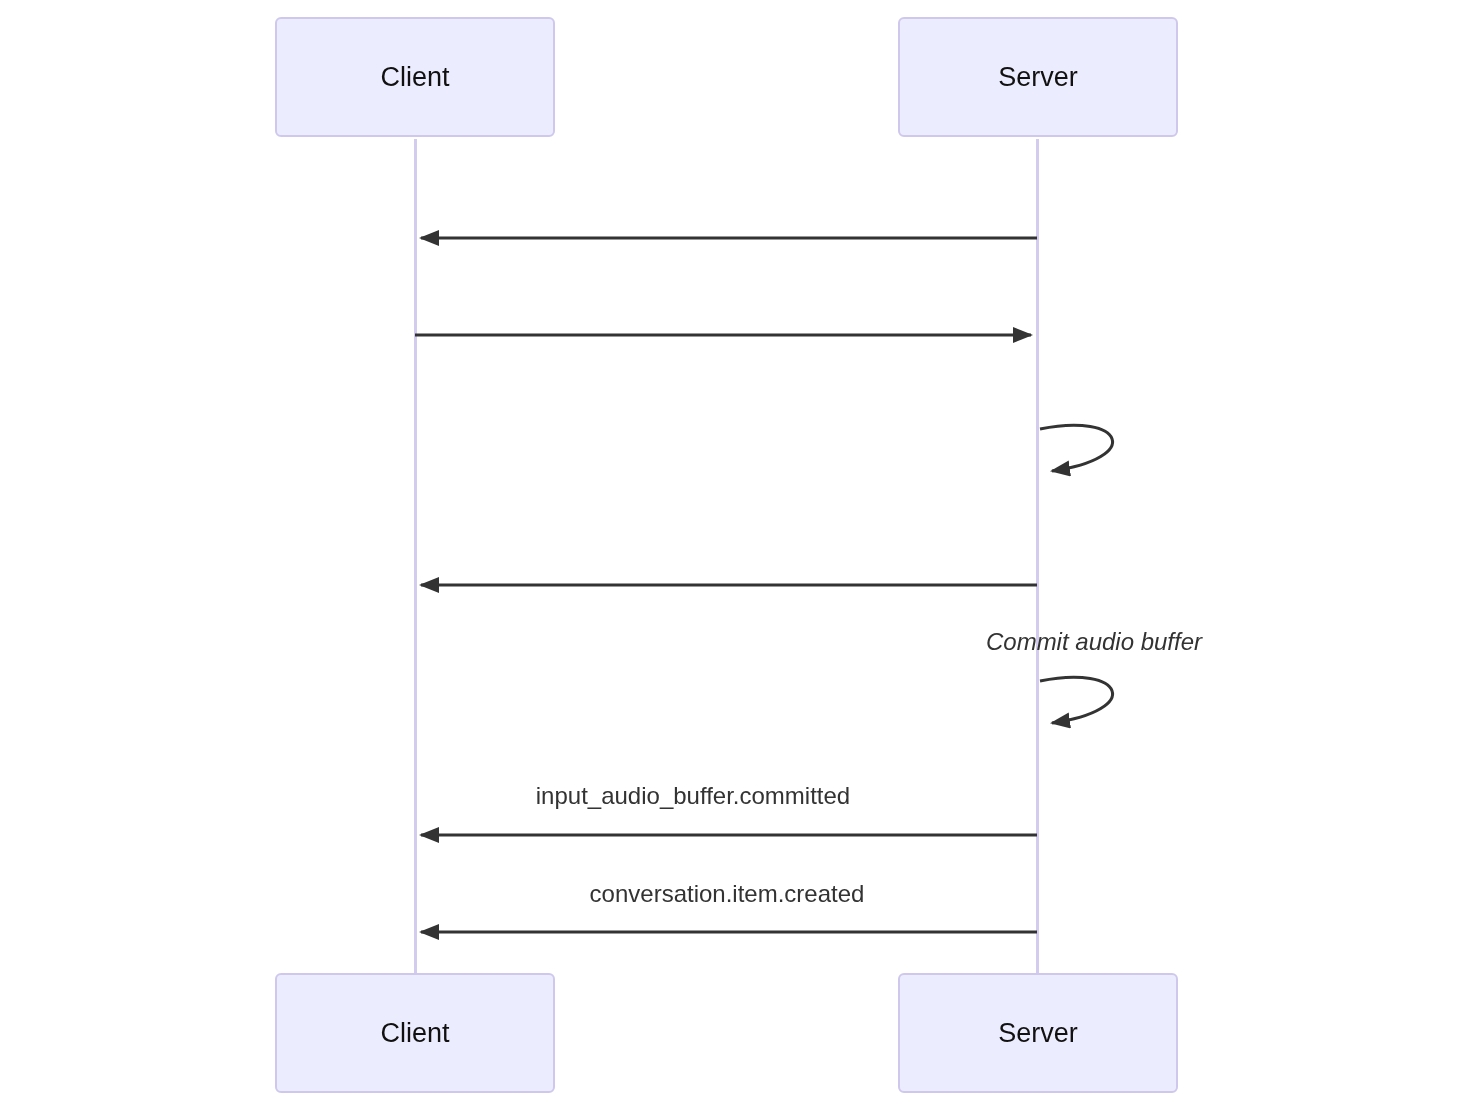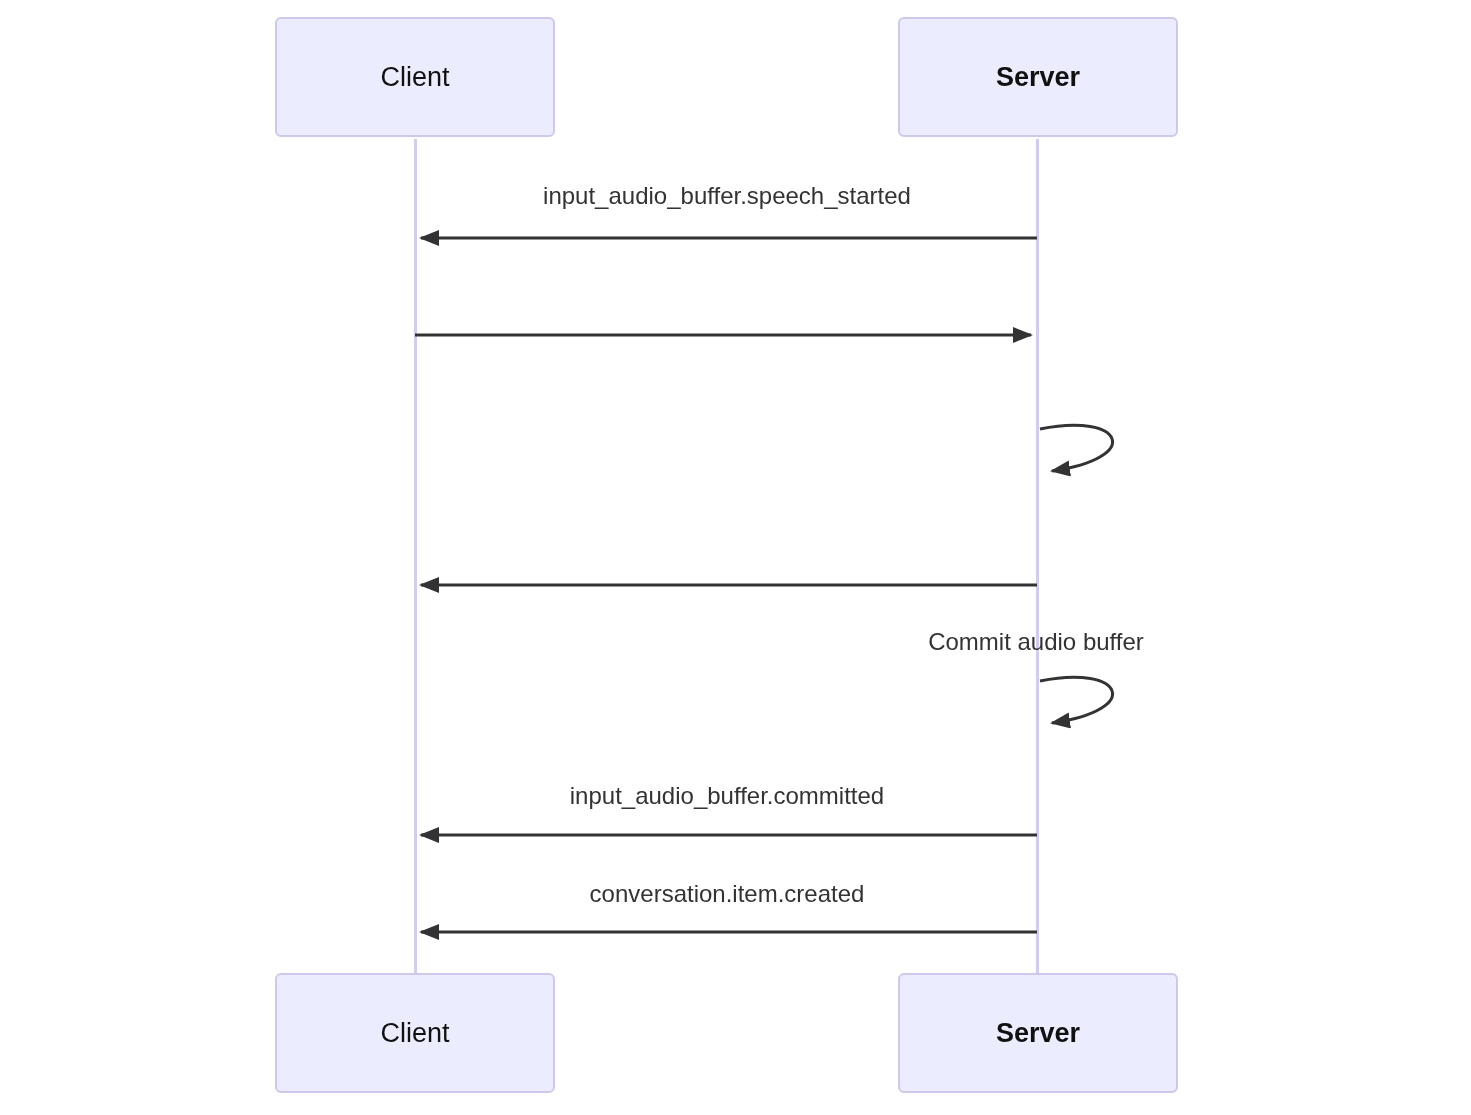--- a/index.html
+++ b/index.html
@@ -38,7 +38,7 @@
     box-sizing: border-box;
   }
   .actor-client { left: 275px; }
-  .actor-server { left: 898px; font-weight: bold; }
+  .actor-server { left: 898px; }
   .actor-top    { top: 17px; }
   .actor-bottom { top: 973px; }
   .lifeline {

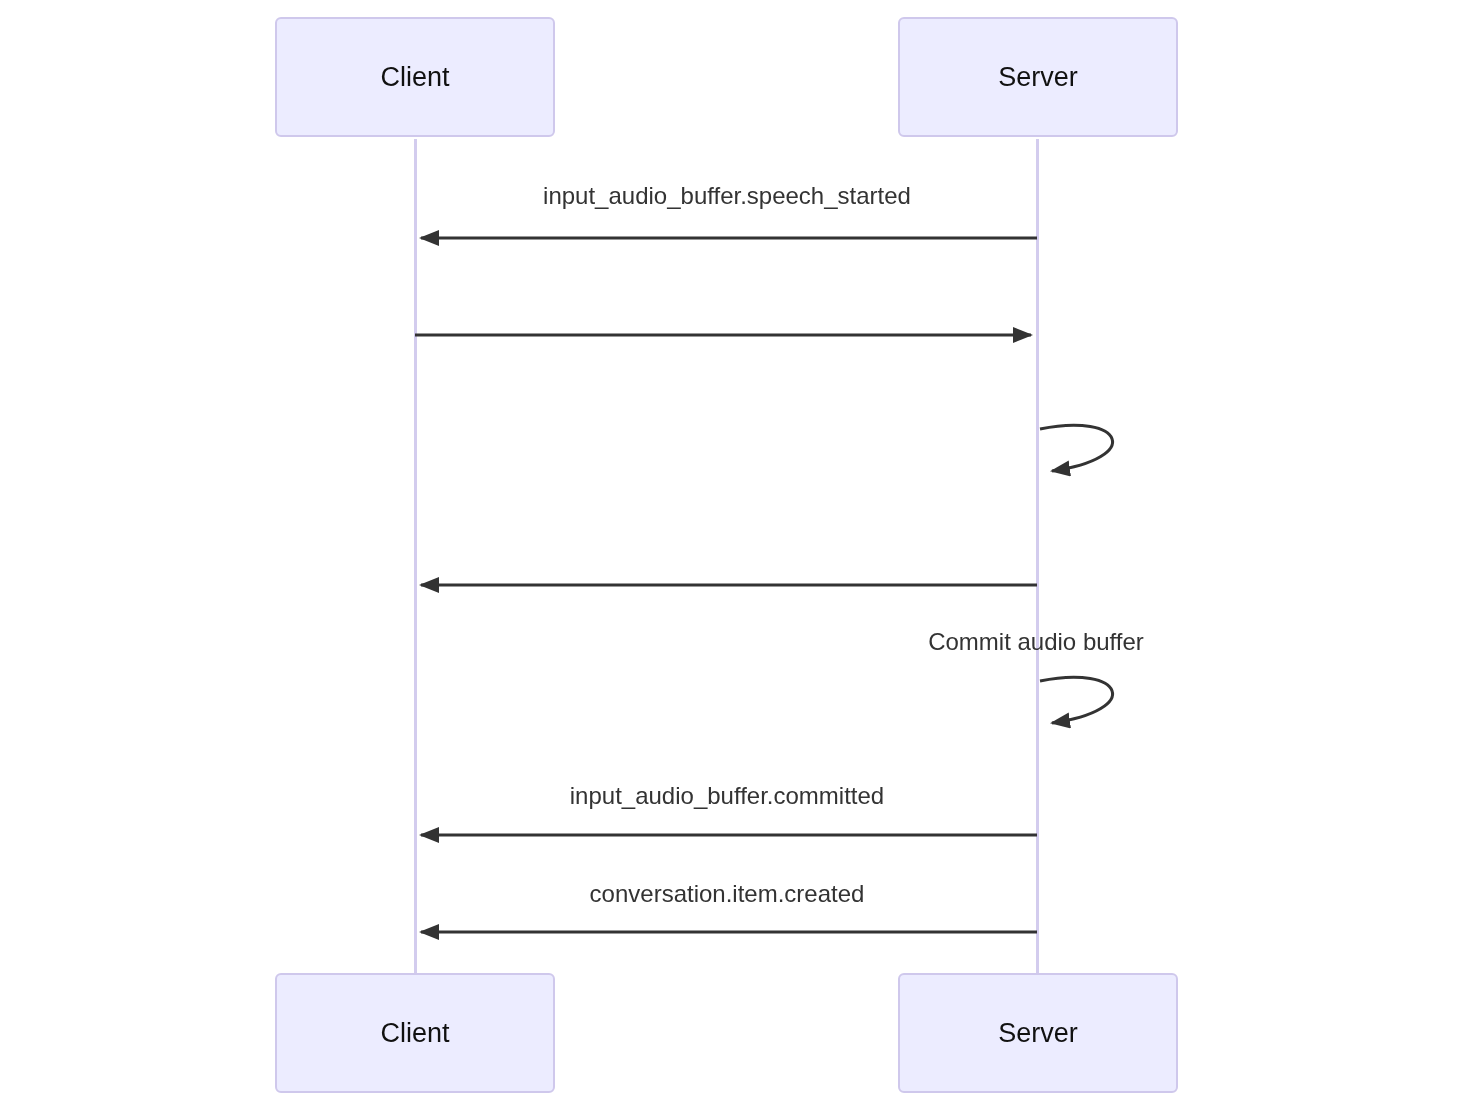--- a/index.html
+++ b/index.html
@@ -118,7 +118,6 @@
     <span>Server</span>
   </div>
 
-  <div class="msg-label" style="left:727px; top:196px;">input_audio_buffer.speech_started</div>
 
 
 

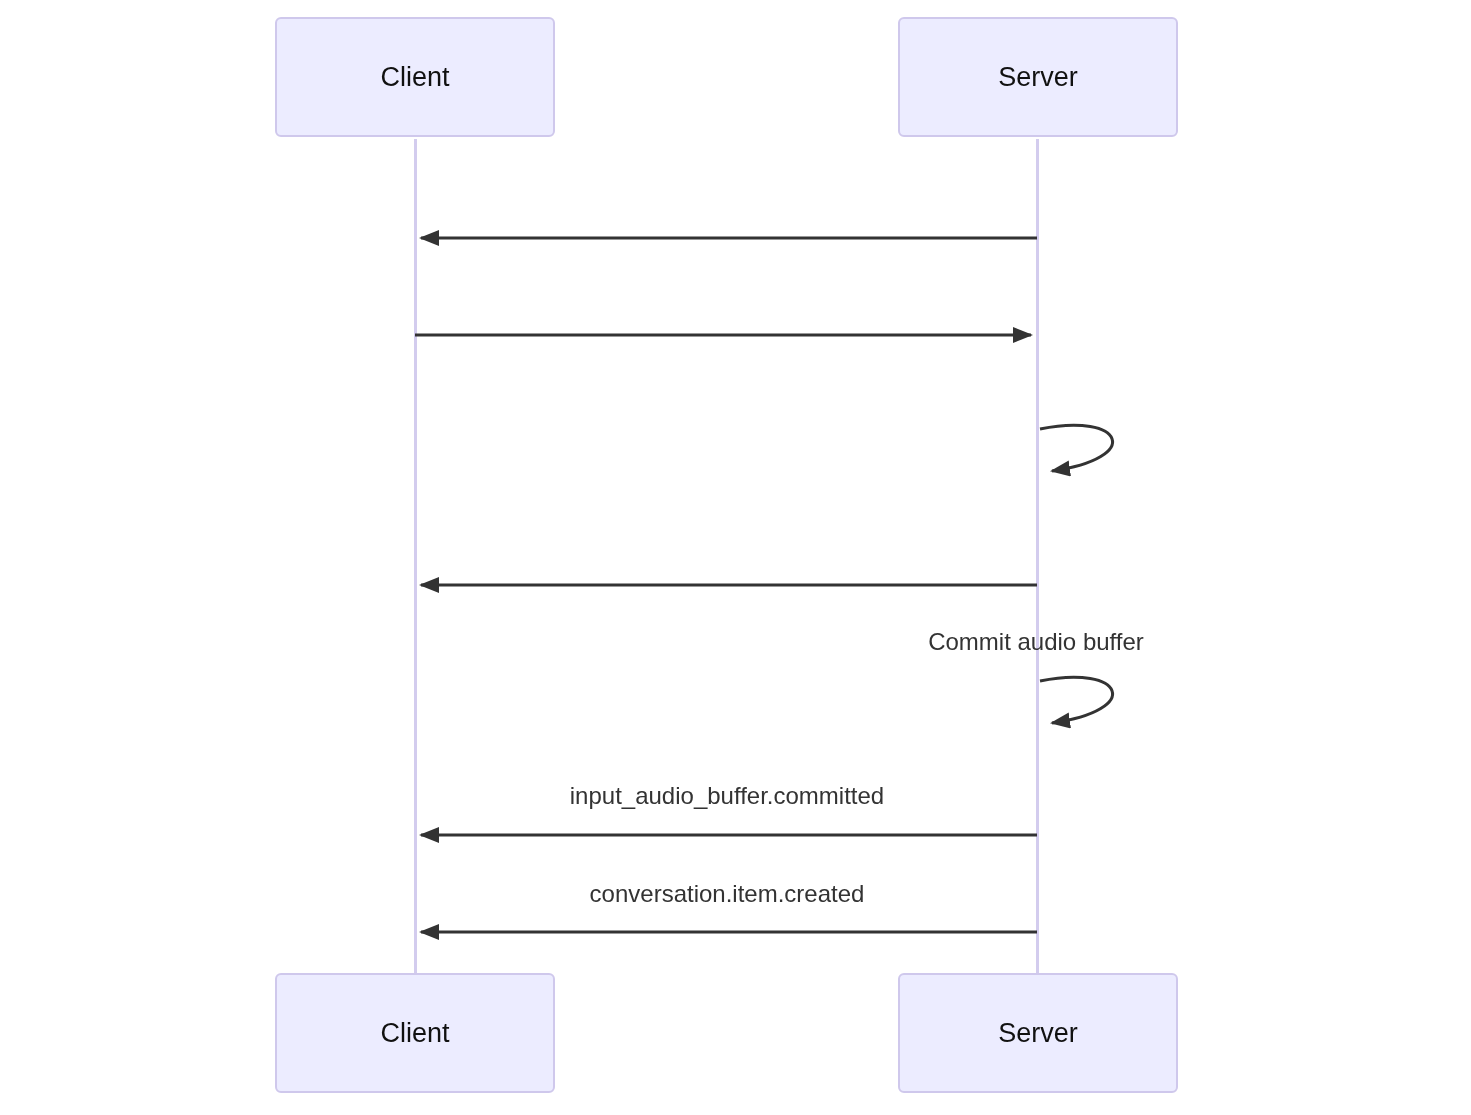--- a/index.html
+++ b/index.html
@@ -122,7 +122,7 @@
 
 
 
-  <div class="msg-label" style="left:1036px; top:642px;">Commit audio buffer</div>
+  <div class="msg-label" style="left:1094px; top:642px;font-style:italic;">Commit audio buffer</div>
 
   <div class="msg-label" style="left:727px; top:796px;">input_audio_buffer.committed</div>
 

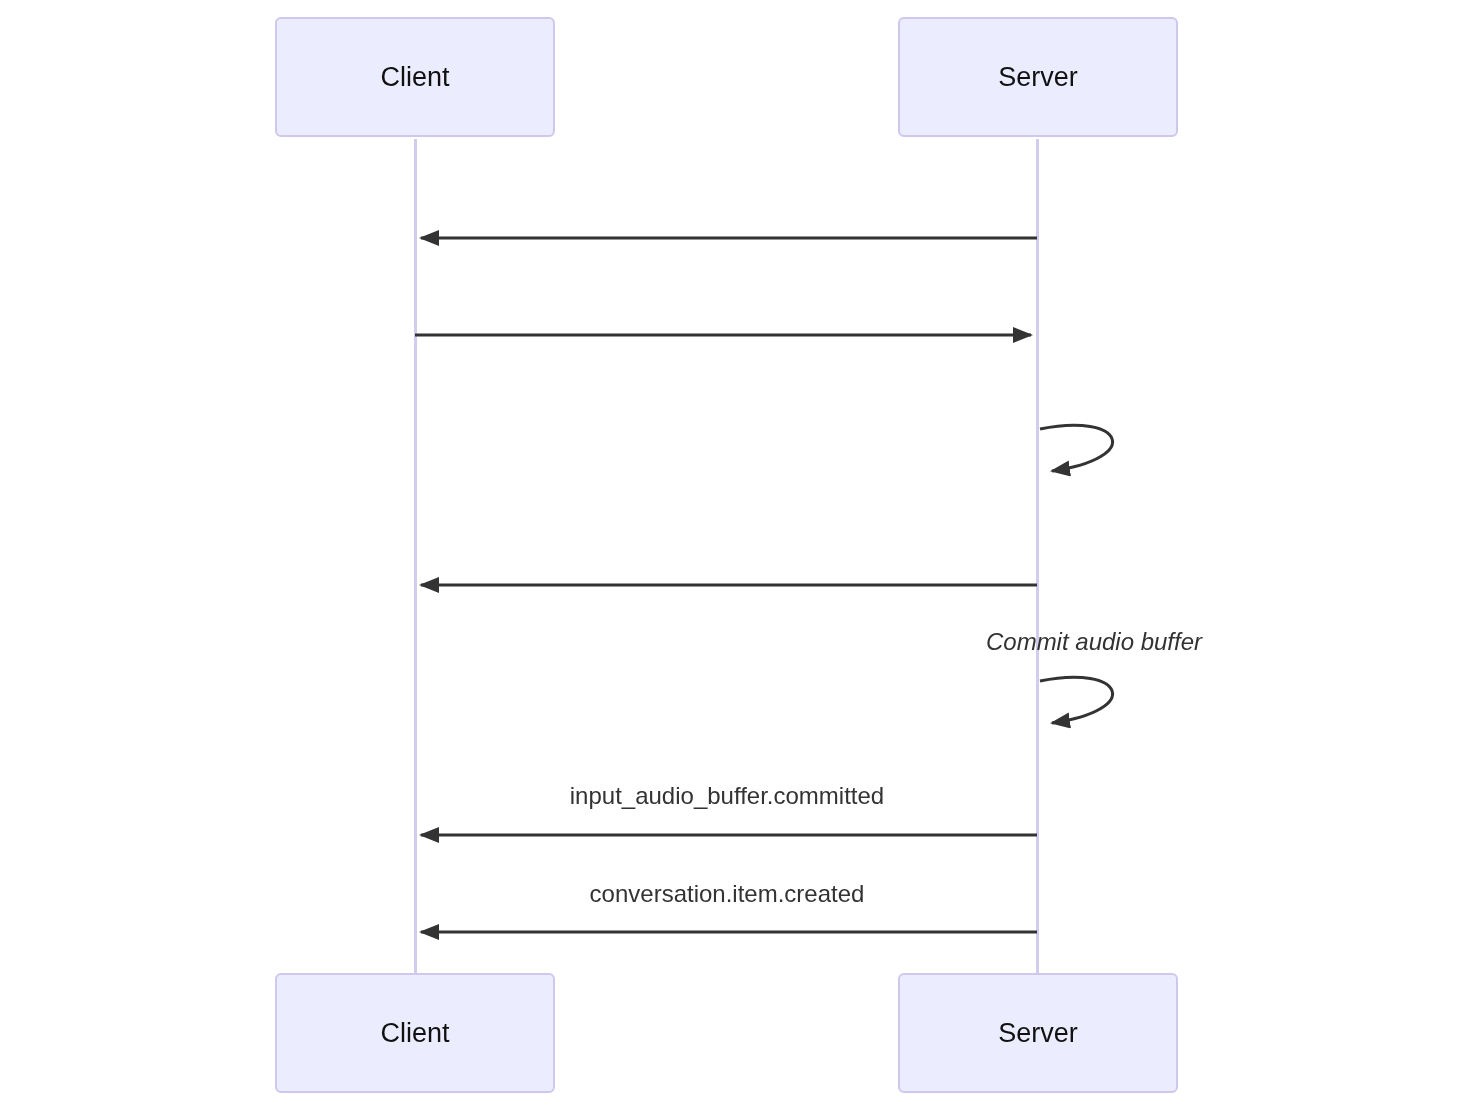--- a/index.html
+++ b/index.html
@@ -124,7 +124,7 @@
 
   <div class="msg-label" style="left:1094px; top:642px;font-style:italic;">Commit audio buffer</div>
 
-  <div class="msg-label" style="left:727px; top:796px;">input_audio_buffer.committed</div>
+  <div class="msg-label" style="left:693px; top:796px;">input_audio_buffer.committed</div>
 
   <div class="msg-label" style="left:727px; top:894px;">conversation.item.created</div>
 

